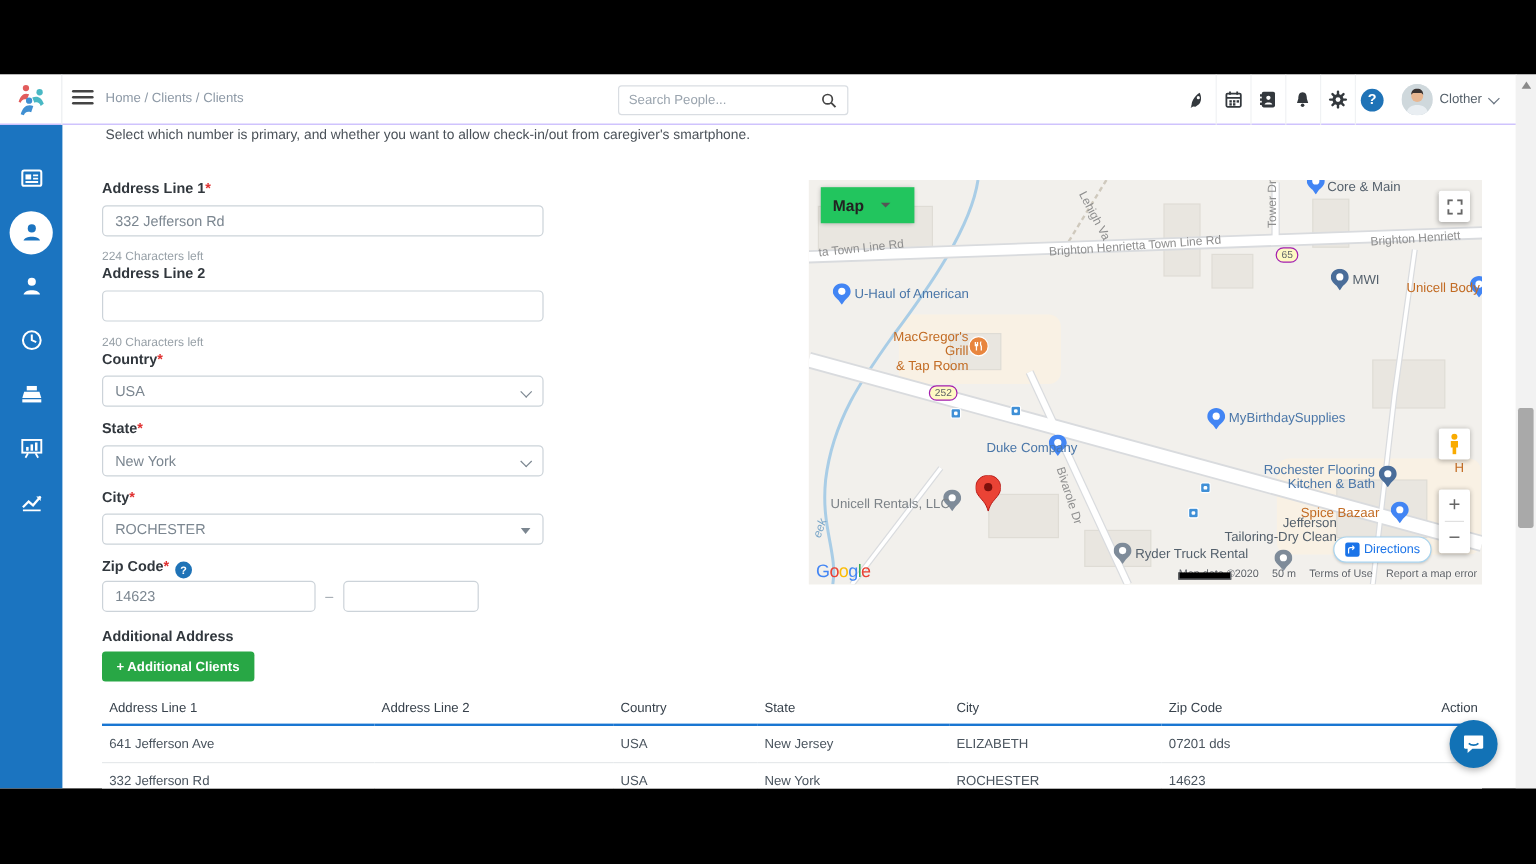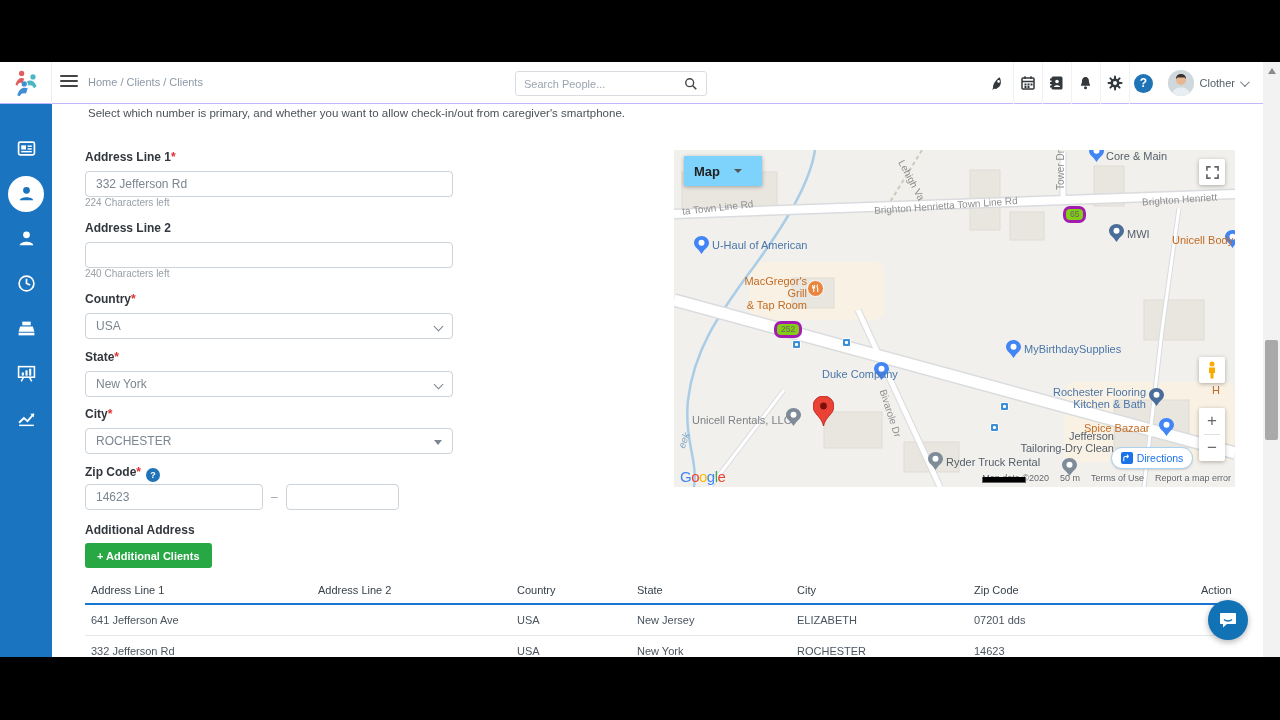--- a/index.html
+++ b/index.html
@@ -70,7 +70,7 @@
   .transit { position:absolute; width:9px; height:9px; background:#3f8fd6; border-radius:2px; border:1px solid #fff; }
   .transit::after { content:""; position:absolute; left:2px; top:2px; width:3px; height:3px; background:#fff; border-radius:1px; }
   .shield { position:absolute; background:#84cc16; border:3px solid #a21caf; border-radius:7px; font-size:8.5px; color:#5f6368; padding:0 4px; line-height:11px;text-align:right; }
-  .map-type { position:absolute; left:10px; top:6px; width:78px; height:30px; background:#7dd3fc; box-shadow:0 1px 4px rgba(0,0,0,.3); display:flex; align-items:center; padding:0 10px; cursor:pointer; font-size:13px; font-weight:bold; color:#222; }
+  .map-type { position:absolute; left:10px; top:6px; width:78px; height:30px; background:#22c55e; box-shadow:0 1px 4px rgba(0,0,0,.3); display:flex; align-items:center; padding:0 10px; cursor:pointer; font-size:13px; font-weight:bold; color:#222; }
   .map-type .tri { margin-left:14px; width:0; height:0; border-left:4px solid transparent; border-right:4px solid transparent; border-top:4px solid #555; }
   .map-btn { position:absolute; background:#fff; box-shadow:0 1px 4px rgba(0,0,0,.3); border-radius:2px; display:flex; align-items:center; justify-content:center; cursor:pointer; }
   .fullscreen { left:525px; top:9px; width:26px; height:26px; }

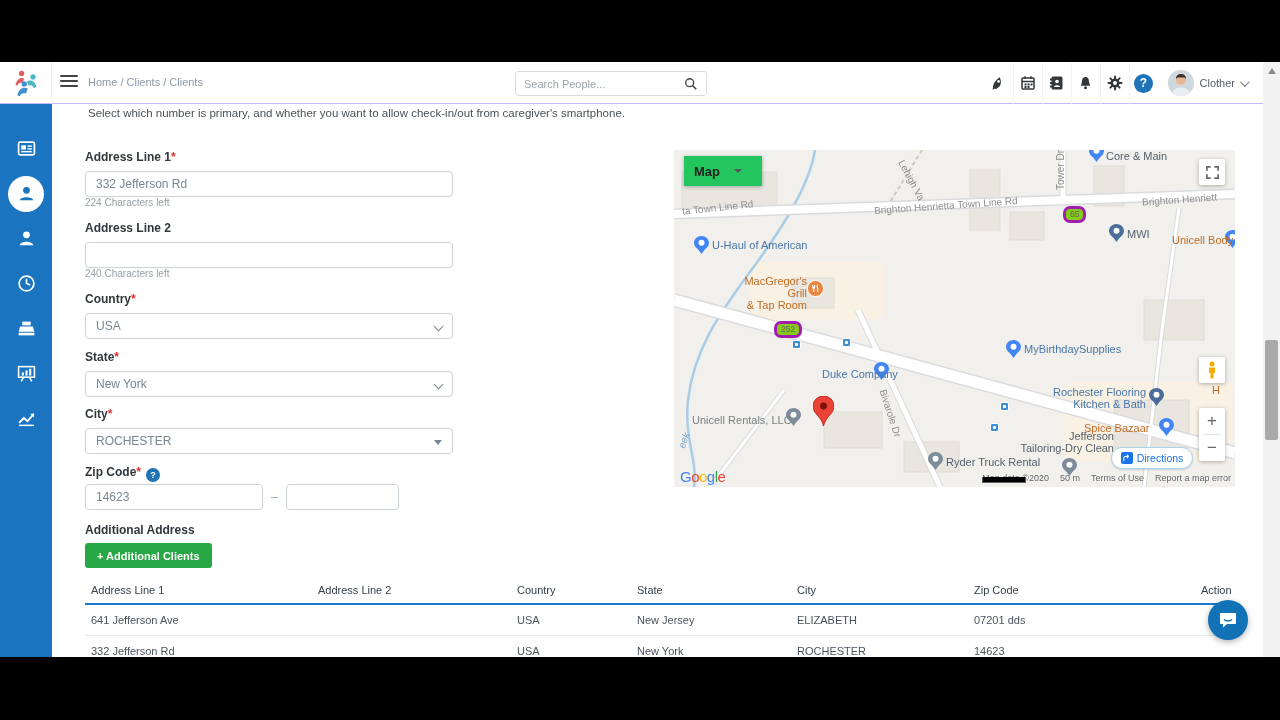--- a/index.html
+++ b/index.html
@@ -39,7 +39,7 @@
   .lbl { font-size:12px; font-weight:bold; color:#31373d; margin-bottom:7px; }
   .req { color:#e03131; font-weight:bold; }
   .inp { width:100%; height:26px; border:1px solid #ccd3d9; border-radius:4px; font-size:12px; color:#7b8690; padding:0 10px; outline:none; font-family:inherit; background:#fff; }
-  .helper { font-size:10px; color:#98a1a8; margin-top:0; }
+  .helper { font-size:10px; color:#98a1a8; margin-top:12px; }
   .sel { position:relative; width:100%; height:26px; border:1px solid #ccd3d9; border-radius:4px; background:#fff; font-size:12px; color:#7b8690; display:flex; align-items:center; padding:0 10px; cursor:pointer; }
   .sel .caret { position:absolute; right:10px; top:9px; width:7px; height:7px; border-right:1.5px solid #7b8690; border-bottom:1.5px solid #7b8690; transform:rotate(45deg); }
   .sel .tri { position:absolute; right:10px; top:11px; width:0; height:0; border-left:4px solid transparent; border-right:4px solid transparent; border-top:5px solid #7b8690; }

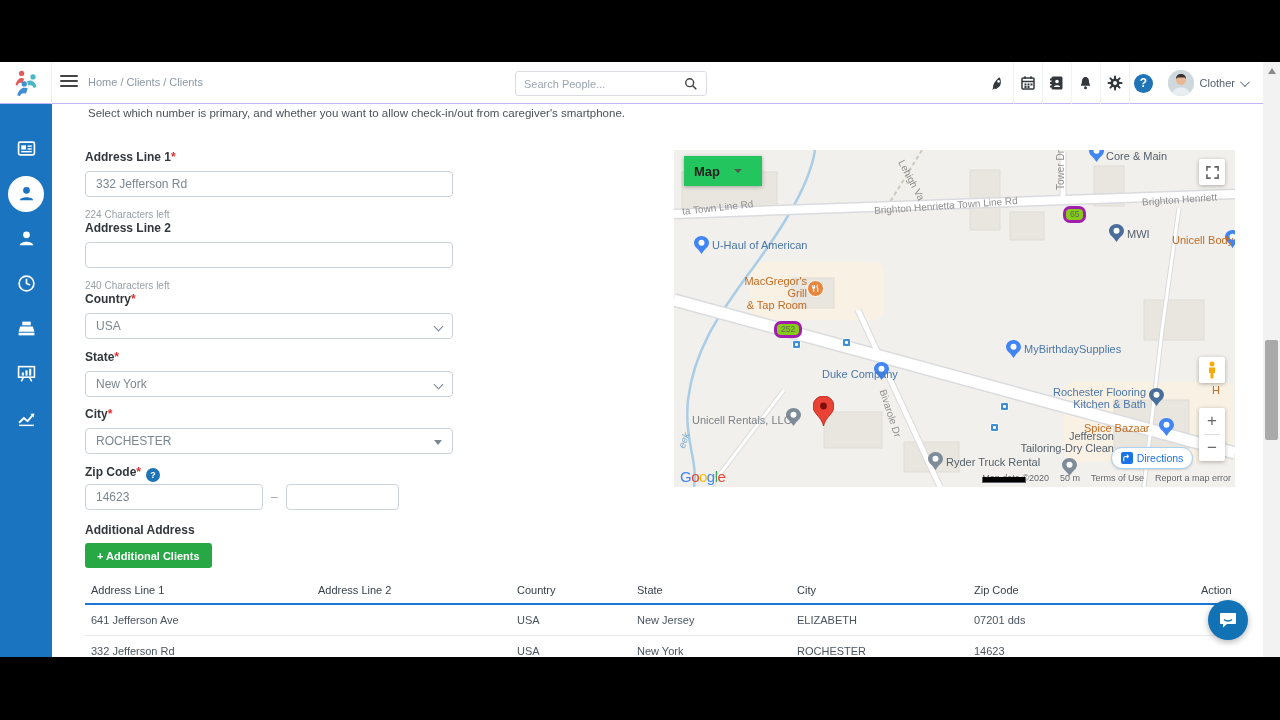--- a/index.html
+++ b/index.html
@@ -69,7 +69,7 @@
   .pin { position:absolute; width:15px; height:18px; }
   .transit { position:absolute; width:9px; height:9px; background:#3f8fd6; border-radius:2px; border:1px solid #fff; }
   .transit::after { content:""; position:absolute; left:2px; top:2px; width:3px; height:3px; background:#fff; border-radius:1px; }
-  .shield { position:absolute; background:#84cc16; border:3px solid #a21caf; border-radius:7px; font-size:8.5px; color:#5f6368; padding:0 4px; line-height:11px;text-align:right; }
+  .shield { position:absolute; background:#fef9c3; border:1px solid #a21caf; border-radius:7px; font-size:8.5px; color:#5f6368; padding:0 4px; line-height:11px;text-align:right; }
   .map-type { position:absolute; left:10px; top:6px; width:78px; height:30px; background:#22c55e; box-shadow:0 1px 4px rgba(0,0,0,.3); display:flex; align-items:center; padding:0 10px; cursor:pointer; font-size:13px; font-weight:bold; color:#222; }
   .map-type .tri { margin-left:14px; width:0; height:0; border-left:4px solid transparent; border-right:4px solid transparent; border-top:4px solid #555; }
   .map-btn { position:absolute; background:#fff; box-shadow:0 1px 4px rgba(0,0,0,.3); border-radius:2px; display:flex; align-items:center; justify-content:center; cursor:pointer; }

